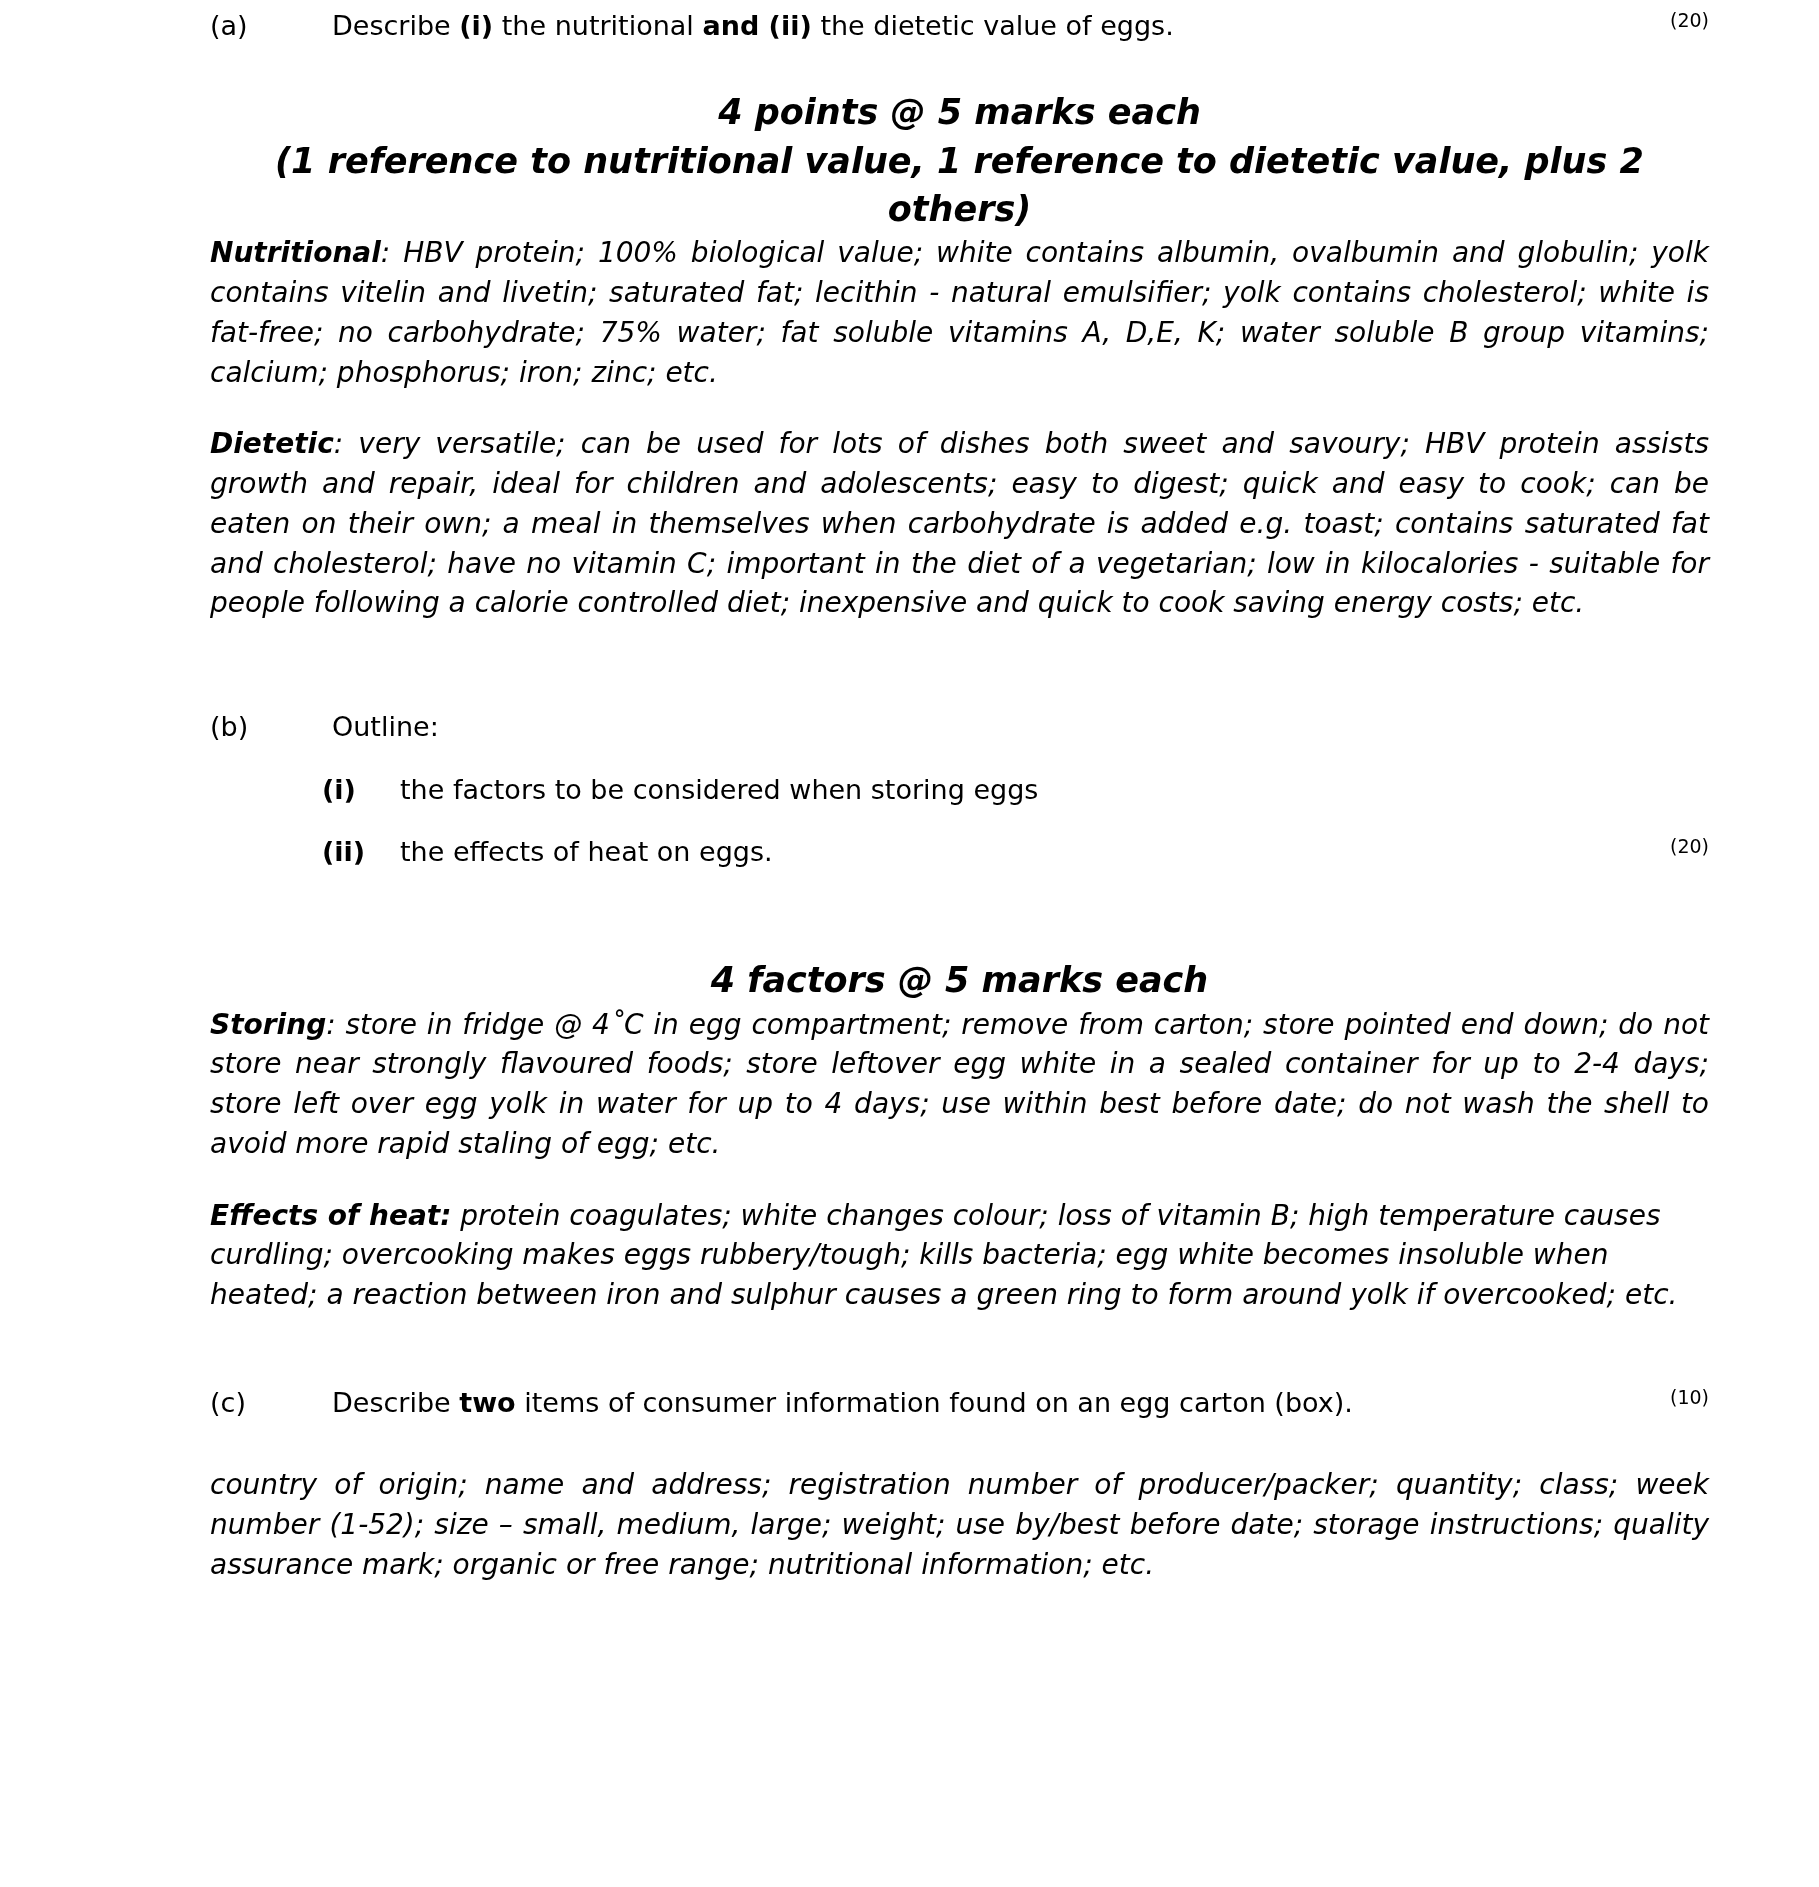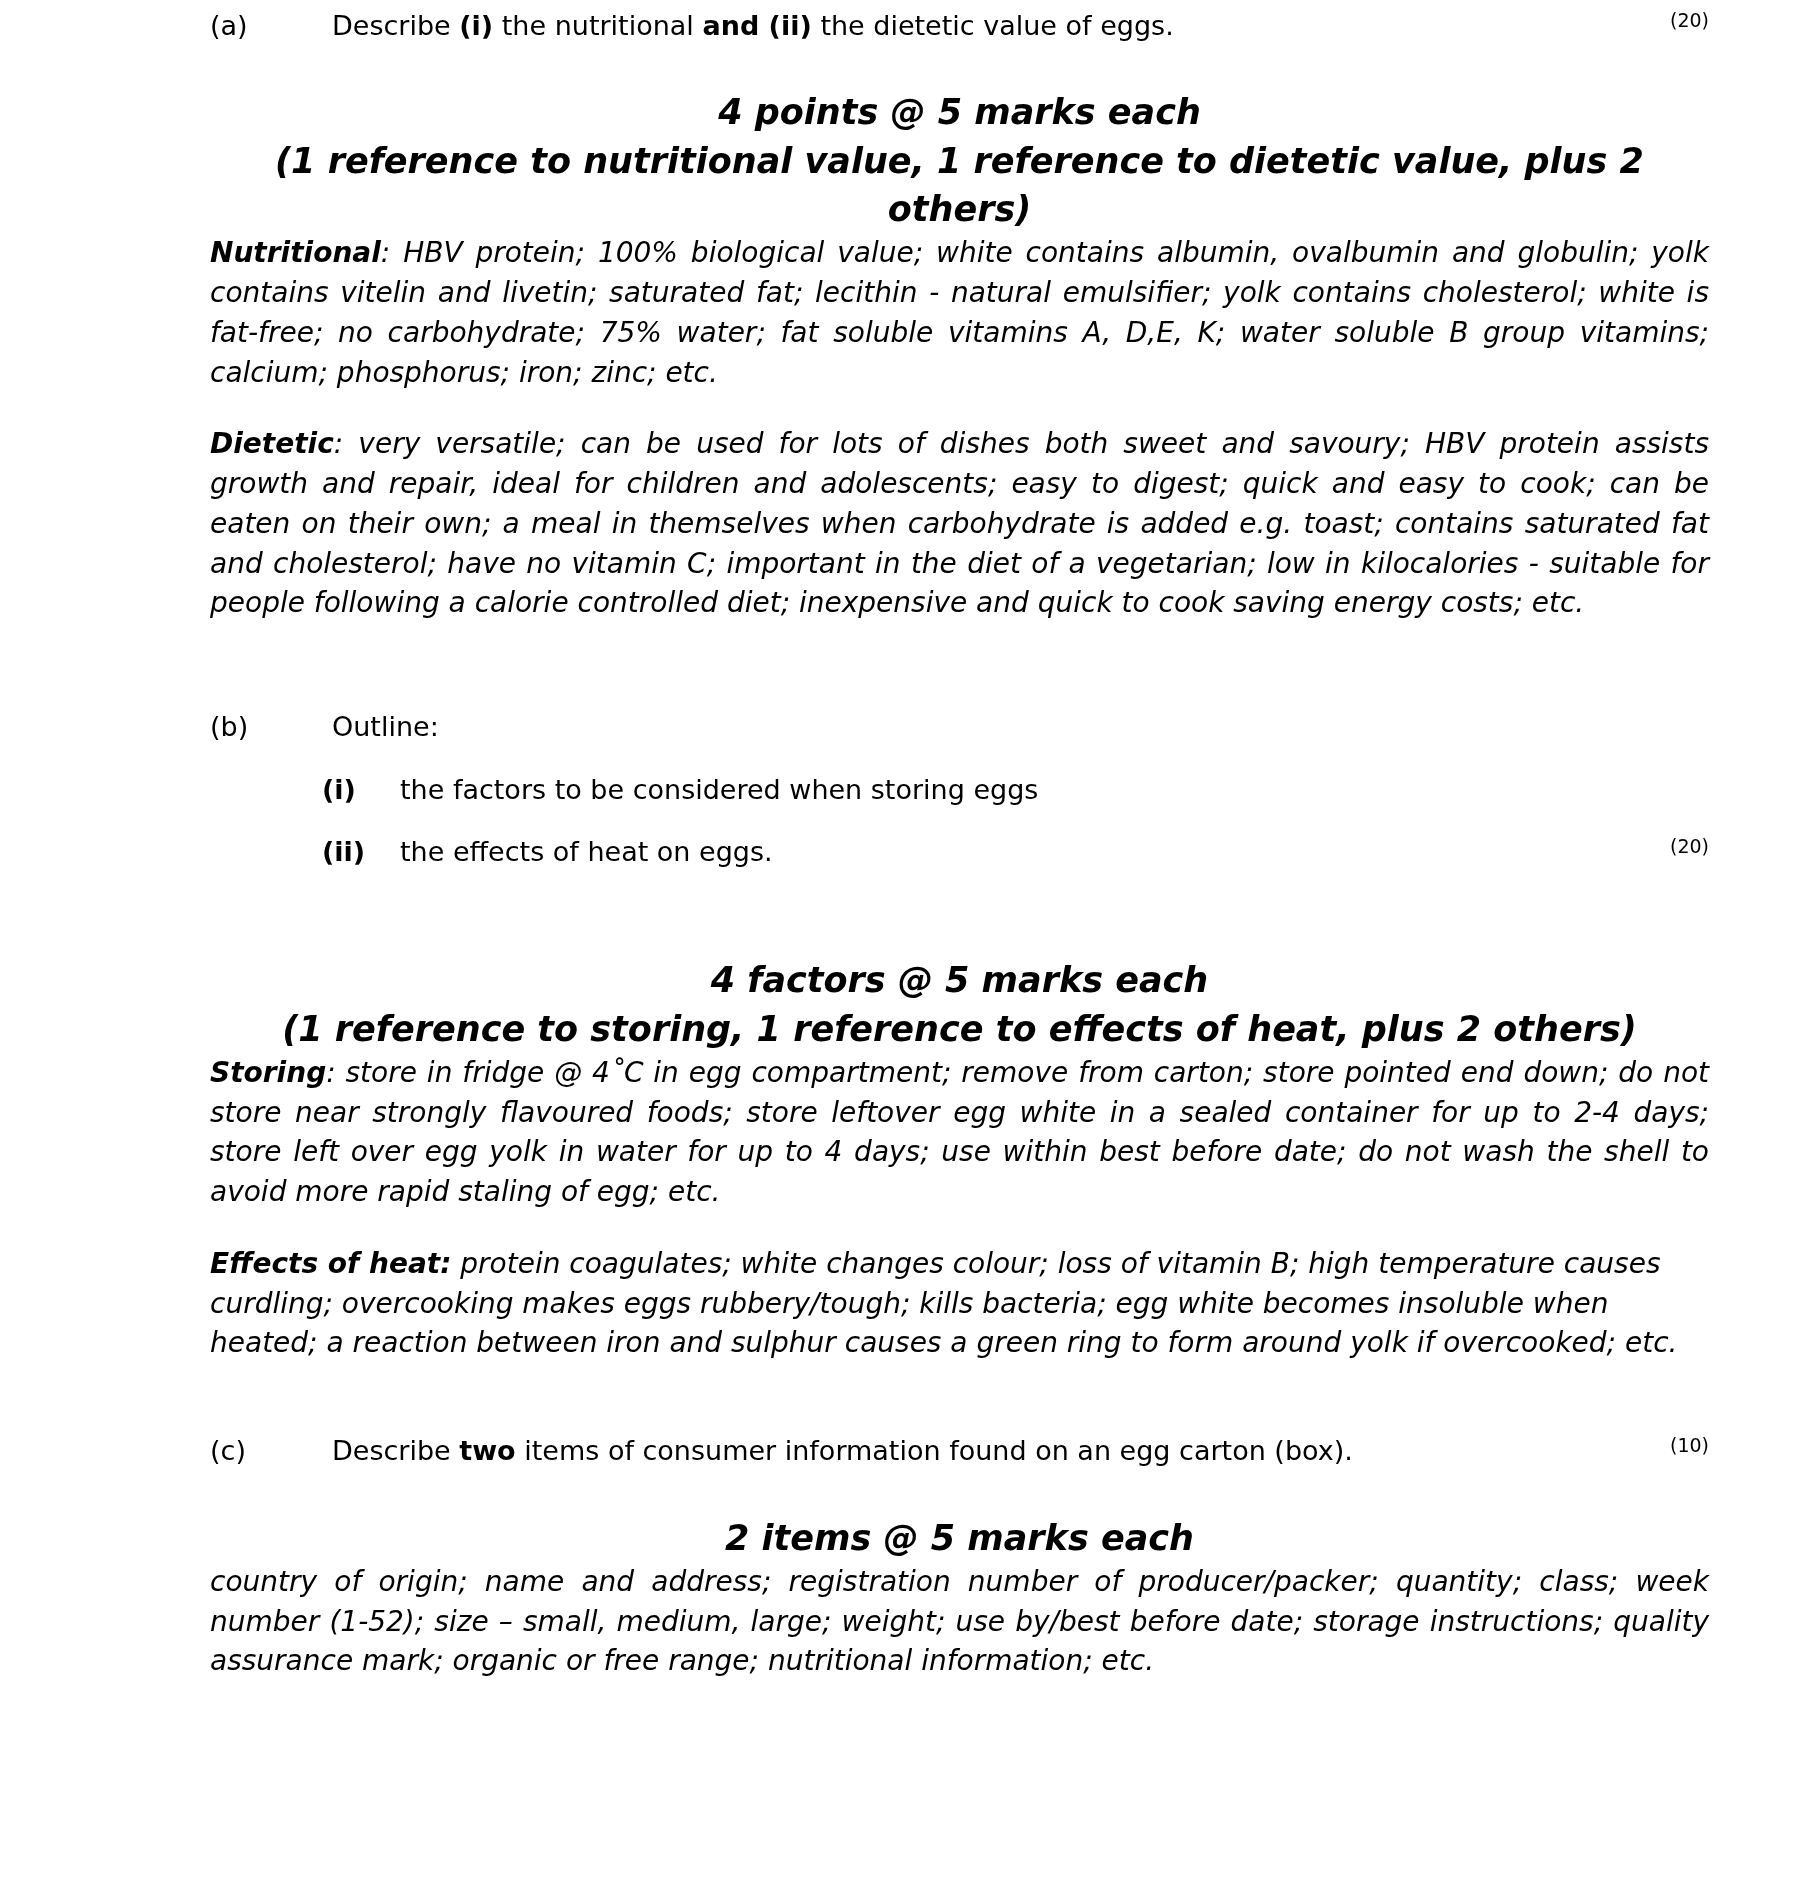--- a/index.html
+++ b/index.html
@@ -130,7 +130,6 @@
   <div class="sp-86"></div>
 
   <div class="center-bold-italic">4 factors @ 5 marks each</div>
-  <div class="center-bold-italic">(1 reference to storing, 1 reference to effects of heat, plus 2 others)</div>
 
   <p class="body-italic"><span class="lead">Storing</span><span>: store in fridge @ 4˚C in egg compartment; remove from carton; store pointed end down; do not store near strongly flavoured foods; store leftover egg white in a sealed container for up to 2-4 days; store left over egg yolk in water for up to 4 days; use within best before date; do not wash the shell to avoid more rapid staling of egg; etc.</span></p>
 

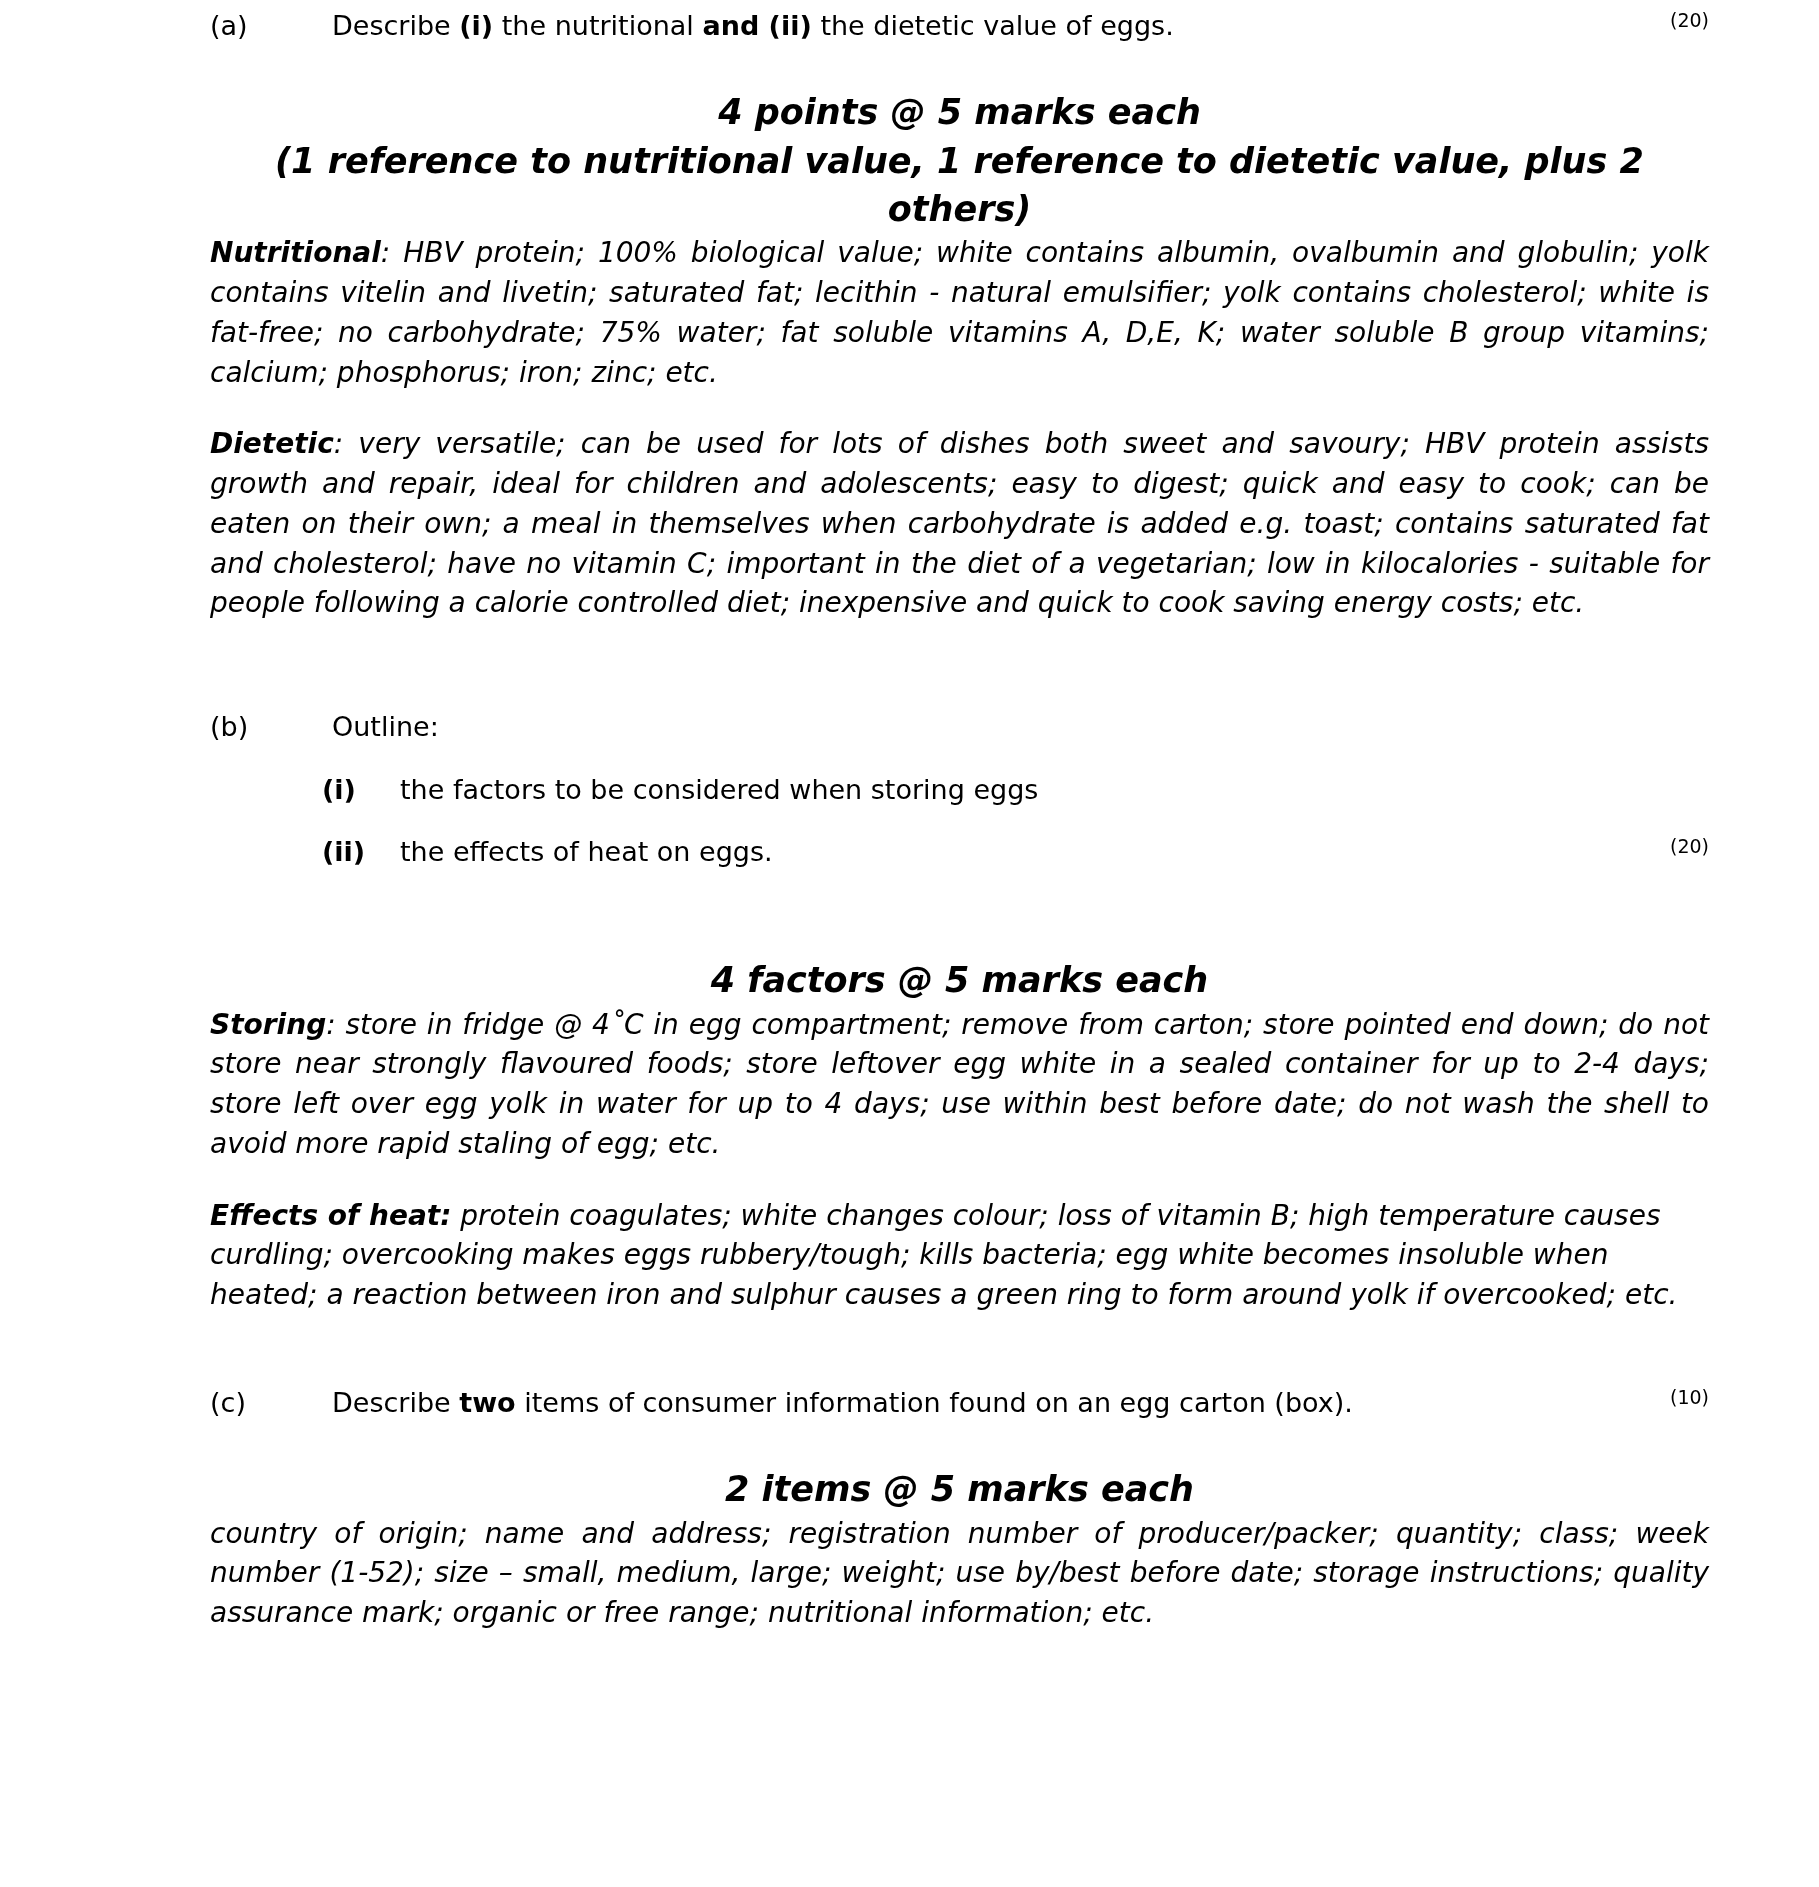--- a/index.html
+++ b/index.html
@@ -147,7 +147,6 @@
 
   <div class="sp-44"></div>
 
-  <div class="center-bold-italic">2 items @ 5 marks each</div>
 
   <p class="body-italic">country of origin; name and address; registration number of producer/packer; quantity; class; week number (1-52); size – small, medium, large; weight; use by/best before date; storage instructions; quality assurance mark; organic or free range; nutritional information; etc.</p>
 

